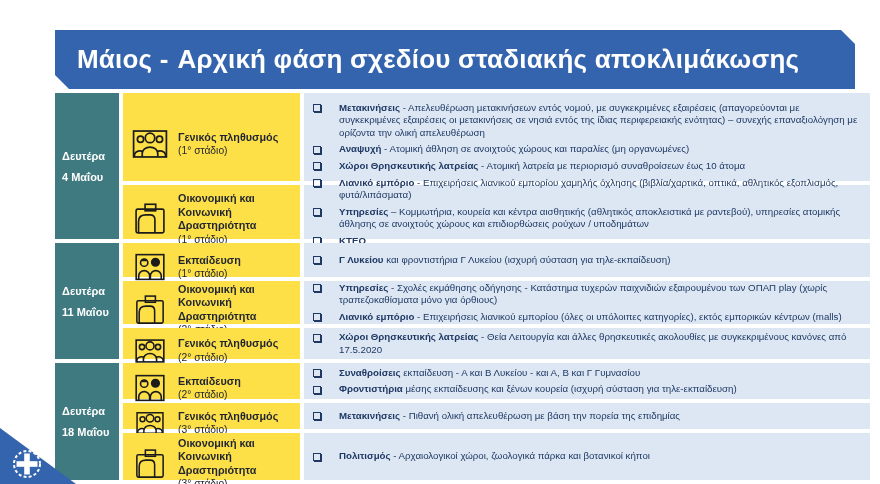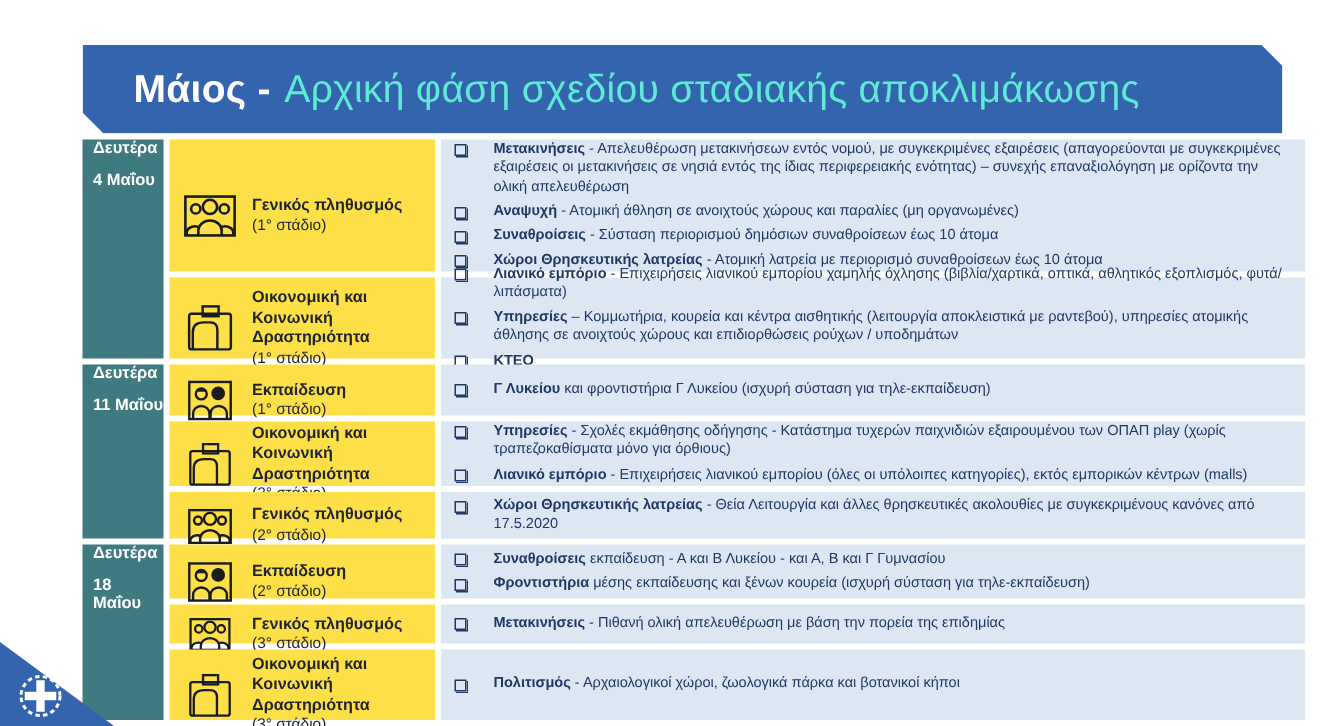--- a/index.html
+++ b/index.html
@@ -7,7 +7,7 @@
         font-family:"Liberation Sans",sans-serif;}
   
   .banner{position:absolute;left:55px;top:30px;width:800px;height:59px;background:#3464ad;
-          display:flex;align-items:center;padding-left:34px;box-sizing:border-box;
+          display:flex;align-items:center;padding-left:22px;box-sizing:border-box;
           clip-path:polygon(0 0, calc(100% - 14px) 0, 100% 14px, 100% 100%, 14px 100%, 0 calc(100% - 14px));}
   .banner .bold{color:#fff;font-size:26px;font-weight:700;letter-spacing:.2px;}
   .banner .rest{color:#5eead4;font-size:26px;font-weight:400;margin-left:9px;letter-spacing:.2px;}

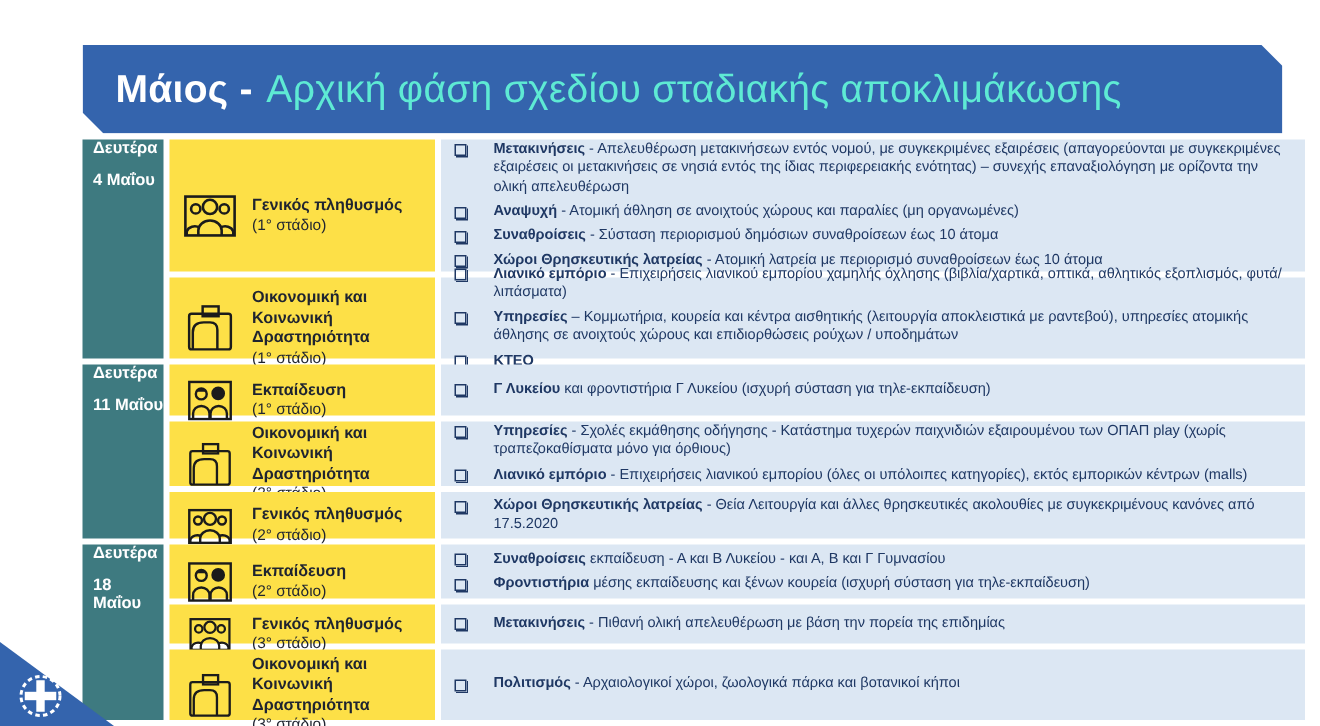--- a/index.html
+++ b/index.html
@@ -10,7 +10,7 @@
           display:flex;align-items:center;padding-left:22px;box-sizing:border-box;
           clip-path:polygon(0 0, calc(100% - 14px) 0, 100% 14px, 100% 100%, 14px 100%, 0 calc(100% - 14px));}
   .banner .bold{color:#fff;font-size:26px;font-weight:700;letter-spacing:.2px;}
-  .banner .rest{color:#5eead4;font-size:26px;font-weight:400;margin-left:9px;letter-spacing:.2px;}
+  .banner .rest{color:#ffffff;font-size:26px;font-weight:700;margin-left:9px;letter-spacing:.2px;}
   
   .table{position:absolute;left:55px;top:93px;width:815px;display:flex;flex-direction:column;gap:4px;}
   .daterow{display:flex;gap:4px;}

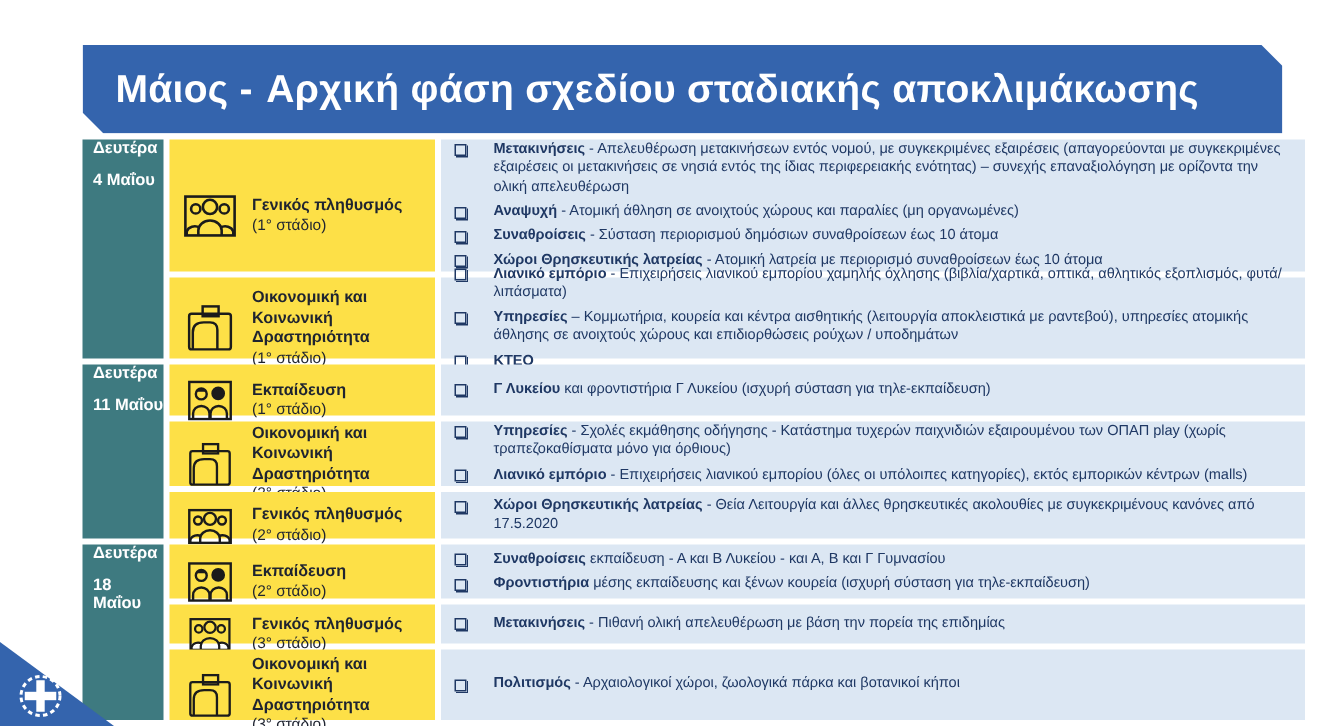--- a/index.html
+++ b/index.html
@@ -14,8 +14,8 @@
   
   .table{position:absolute;left:55px;top:93px;width:815px;display:flex;flex-direction:column;gap:4px;}
   .daterow{display:flex;gap:4px;}
-  .datecell{width:54px;flex:none;background:#3e7a80;color:#fff;display:flex;flex-direction:column;
-            padding-left:7px;box-sizing:border-box;}
+  .datecell{width:64px;flex:none;background:#3e7a80;color:#fff;display:flex;flex-direction:column;
+            justify-content:center;padding-left:7px;box-sizing:border-box;}
   .datecell .day{font-weight:700;font-size:11px;margin-bottom:9px;}
   .datecell .date{font-weight:700;font-size:11px;}
   .subrows{flex:1;display:flex;flex-direction:column;gap:4px;}

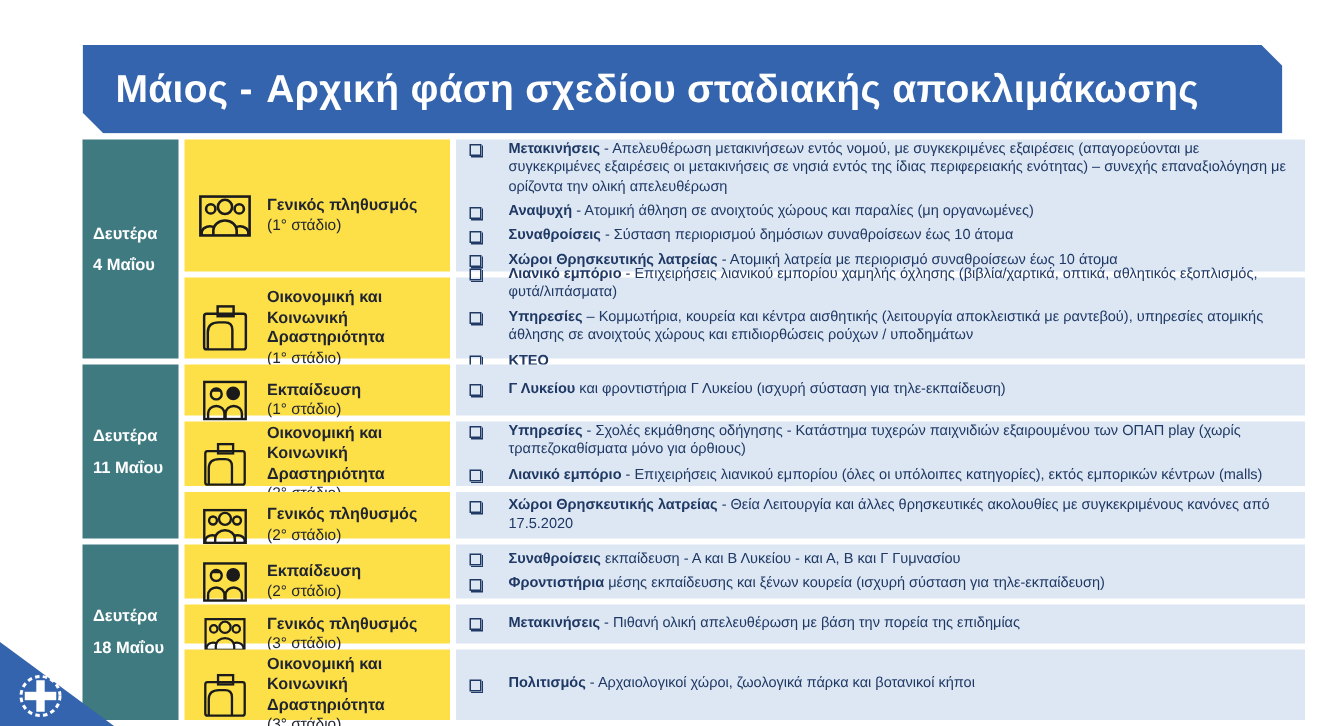--- a/index.html
+++ b/index.html
@@ -88,10 +88,6 @@
             </div>
             <div class="bullet">
               <span class="sq"></span>
-              <span class="btext"><b>Συναθροίσεις</b><span> - Σύσταση περιορισμού δημόσιων συναθροίσεων έως 10 άτομα</span></span>
-            </div>
-            <div class="bullet">
-              <span class="sq"></span>
               <span class="btext"><b>Χώροι Θρησκευτικής λατρείας</b><span> - Ατομική λατρεία με περιορισμό συναθροίσεων έως 10 άτομα</span></span>
             </div>
           </div>

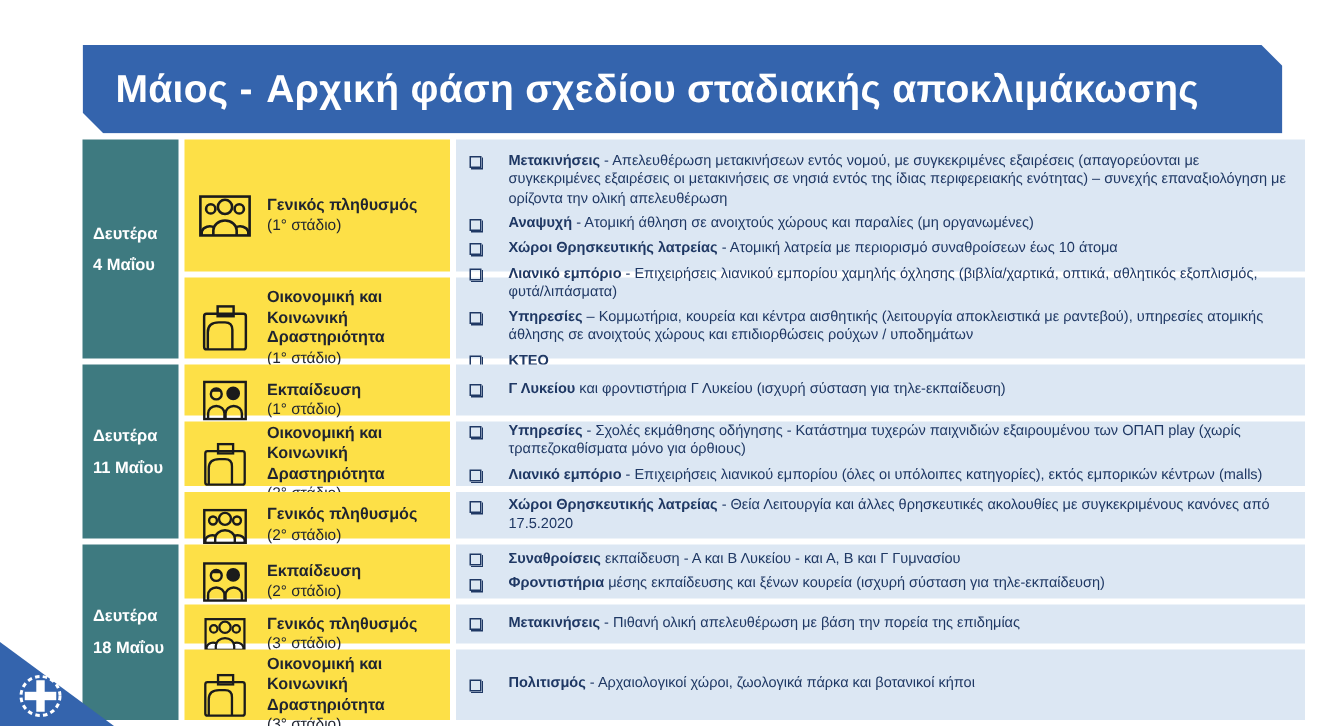--- a/index.html
+++ b/index.html
@@ -114,7 +114,7 @@
             </div>
             <div class="bullet">
               <span class="sq"></span>
-              <span class="btext"><b>Υπηρεσίες</b><span> – Κομμωτήρια, κουρεία και κέντρα αισθητικής (λειτουργία αποκλειστικά με ραντεβού), υπηρεσίες ατομικής άθλησης σε ανοιχτούς χώρους και επιδιορθώσεις ρούχων / υποδημάτων</span></span>
+              <span class="btext"><b>Υπηρεσίες</b><span> – Κομμωτήρια, κουρεία και κέντρα αισθητικής (αθλητικός αποκλειστικά με ραντεβού), υπηρεσίες ατομικής άθλησης σε ανοιχτούς χώρους και επιδιορθώσεις ρούχων / υποδημάτων</span></span>
             </div>
             <div class="bullet">
               <span class="sq"></span>

